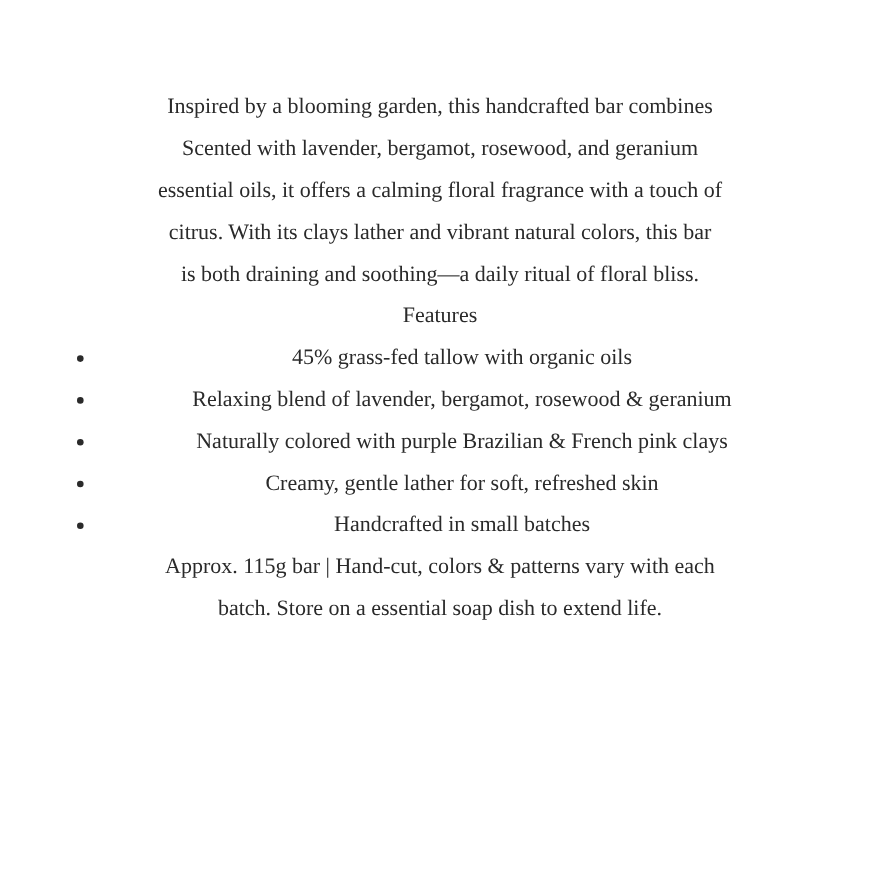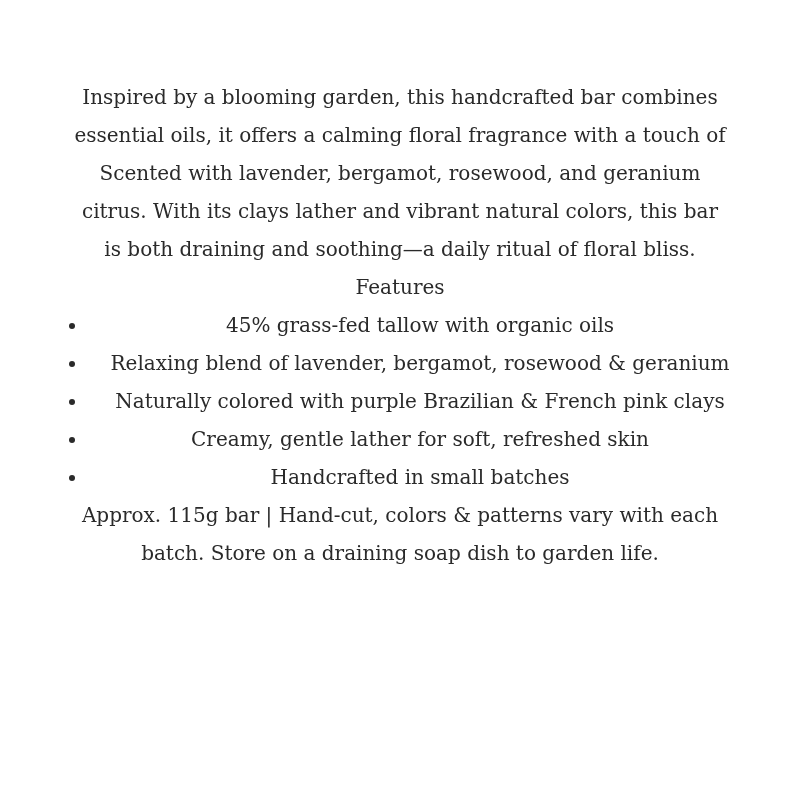--- a/index.html
+++ b/index.html
@@ -6,7 +6,7 @@
     --text-color: #2a2a2a;
     --bg-color: #ffffff;
   }
-  * { margin: 0; padding: 0; box-sizing: border-box; }
+  * { margin: 0; padding: 0; box-sizing: border-box; font-family: Liberation Serif, serif; }
   html, body {
     width: 800px;
     height: 800px;

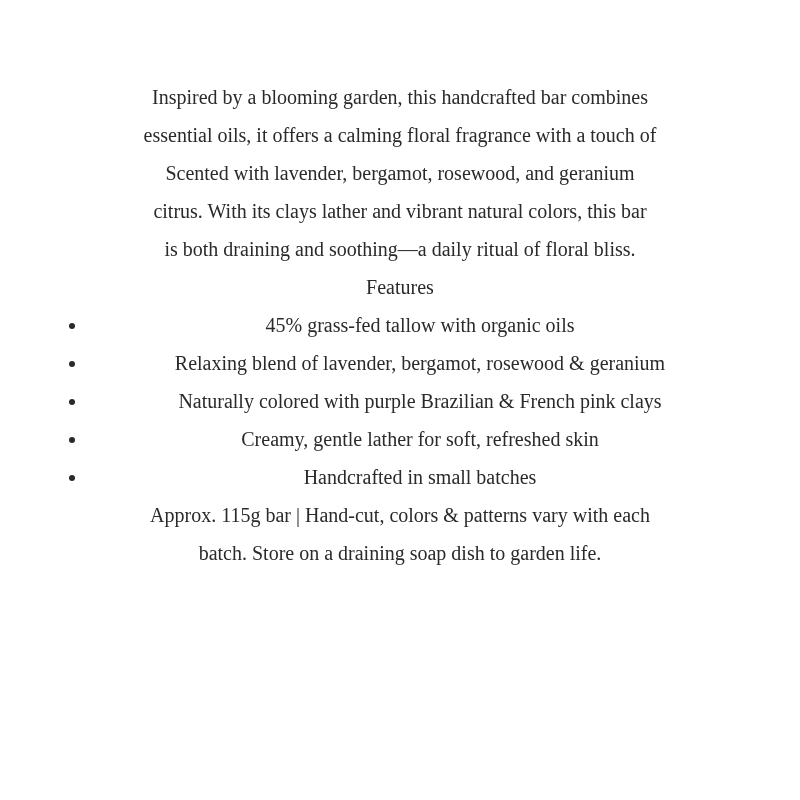--- a/index.html
+++ b/index.html
@@ -43,8 +43,8 @@
 
   <div class="intro">
     <div class="line">Inspired by a blooming garden, this handcrafted bar combines</div>
+    <div class="line">Scented with lavender, bergamot, rosewood, and geranium</div>
     <div class="line">essential oils, it offers a calming floral fragrance with a touch of</div>
-    <div class="line">Scented with lavender, bergamot, rosewood, and geranium</div>
     <div class="line">citrus. With its clays lather and vibrant natural colors, this bar</div>
     <div class="line">is both draining and soothing—a daily ritual of floral bliss.</div>
   </div>

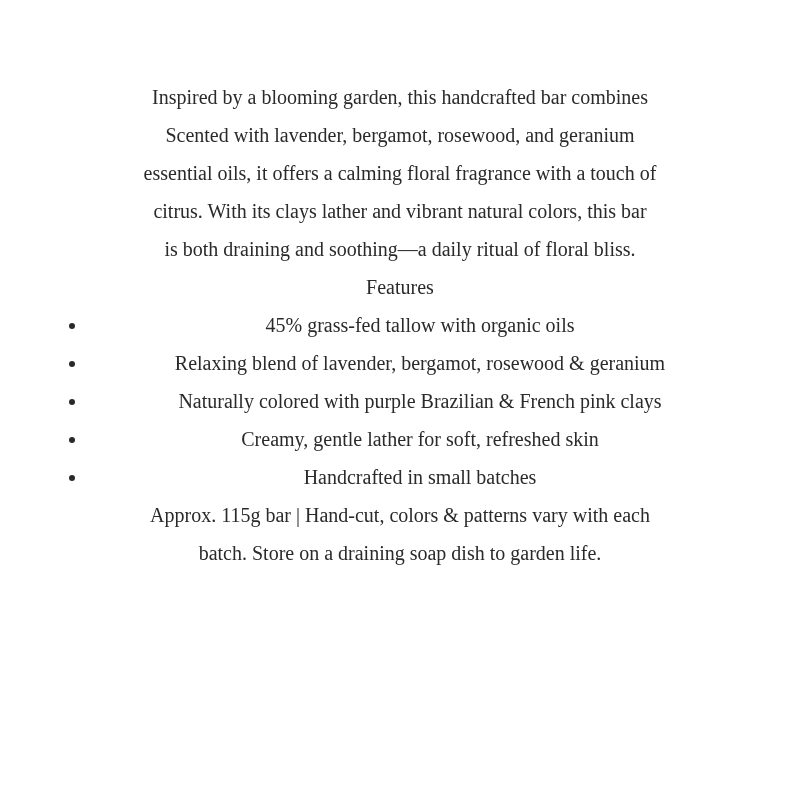--- a/index.html
+++ b/index.html
@@ -61,7 +61,7 @@
 
   <div class="care-note">
     <div class="line">Approx. 115g bar | Hand-cut, colors &amp; patterns vary with each</div>
-    <div class="line">batch. Store on a draining soap dish to garden life.</div>
+    <div class="line">batch. Store on a essential soap dish to extend life.</div>
   </div>
 
 </div>

